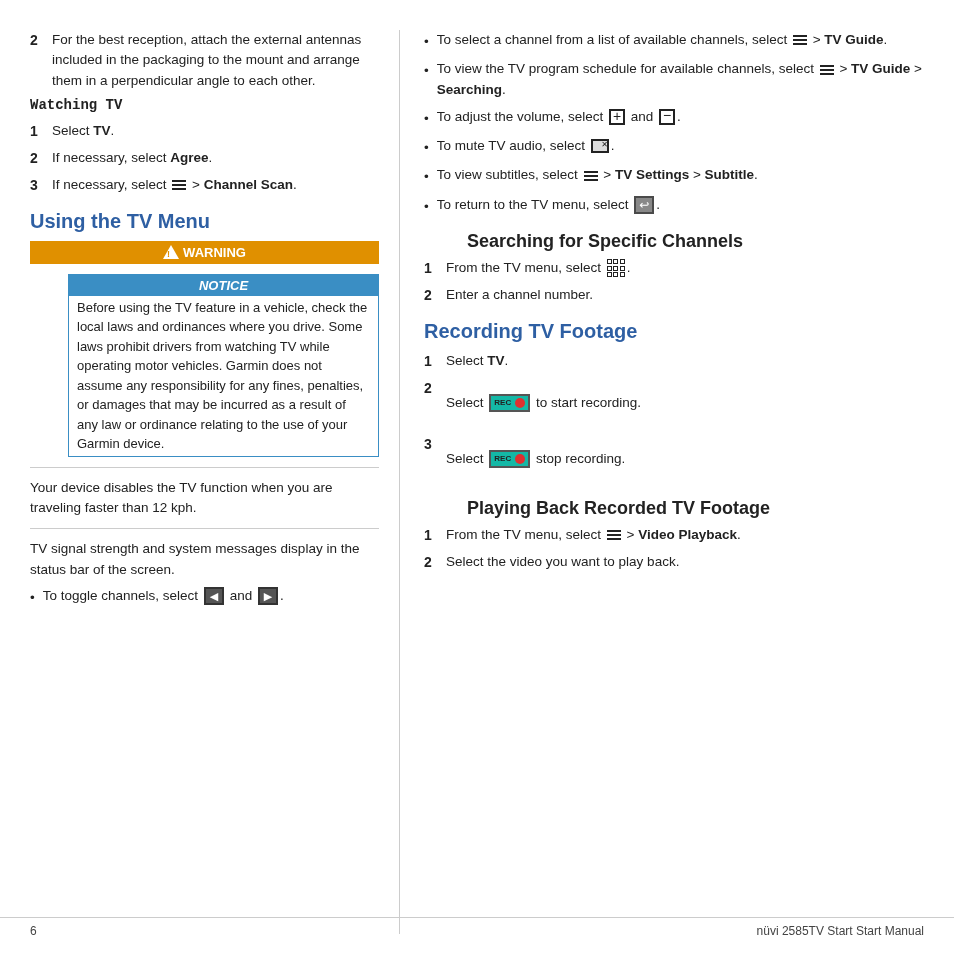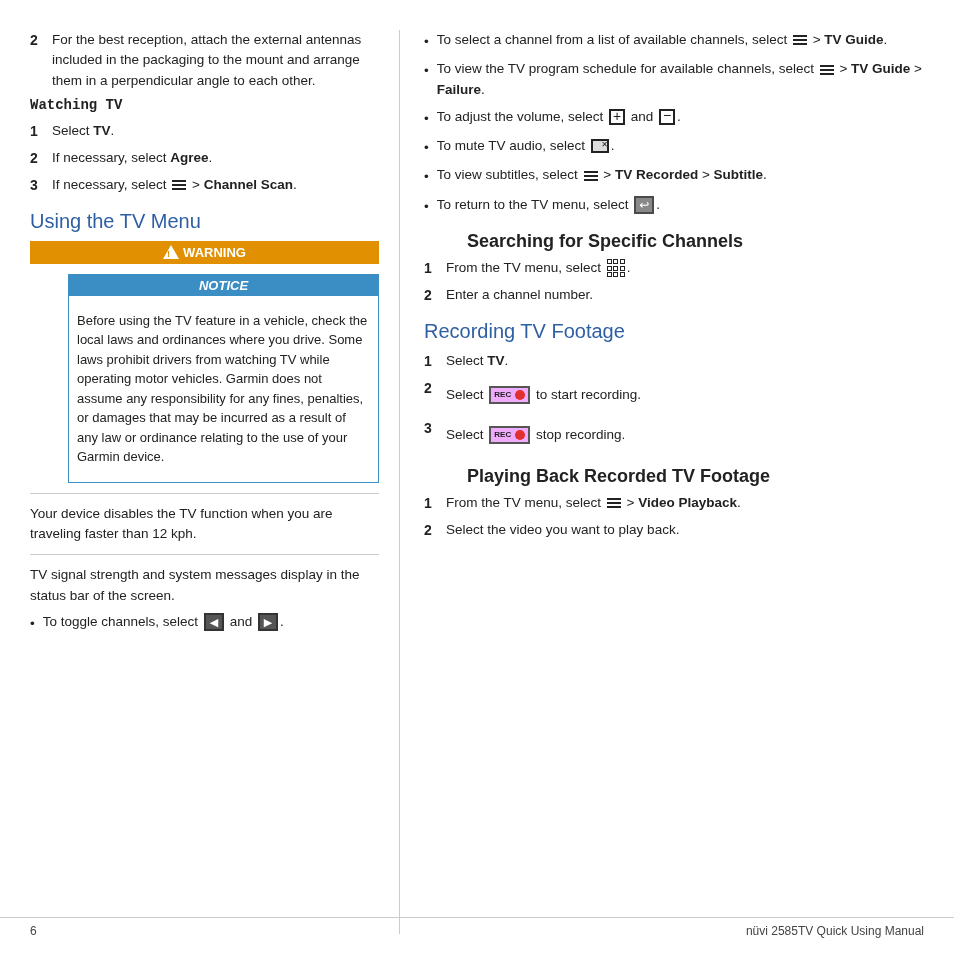--- a/index.html
+++ b/index.html
@@ -369,7 +369,7 @@
               <span></span>
               <span></span>
             </span>
-          &gt; <strong>TV Guide</strong> &gt; <strong>Failure</strong>.
+          &gt; <strong>TV Guide</strong> &gt; <strong>Searching</strong>.
         </span>
       </div>
 

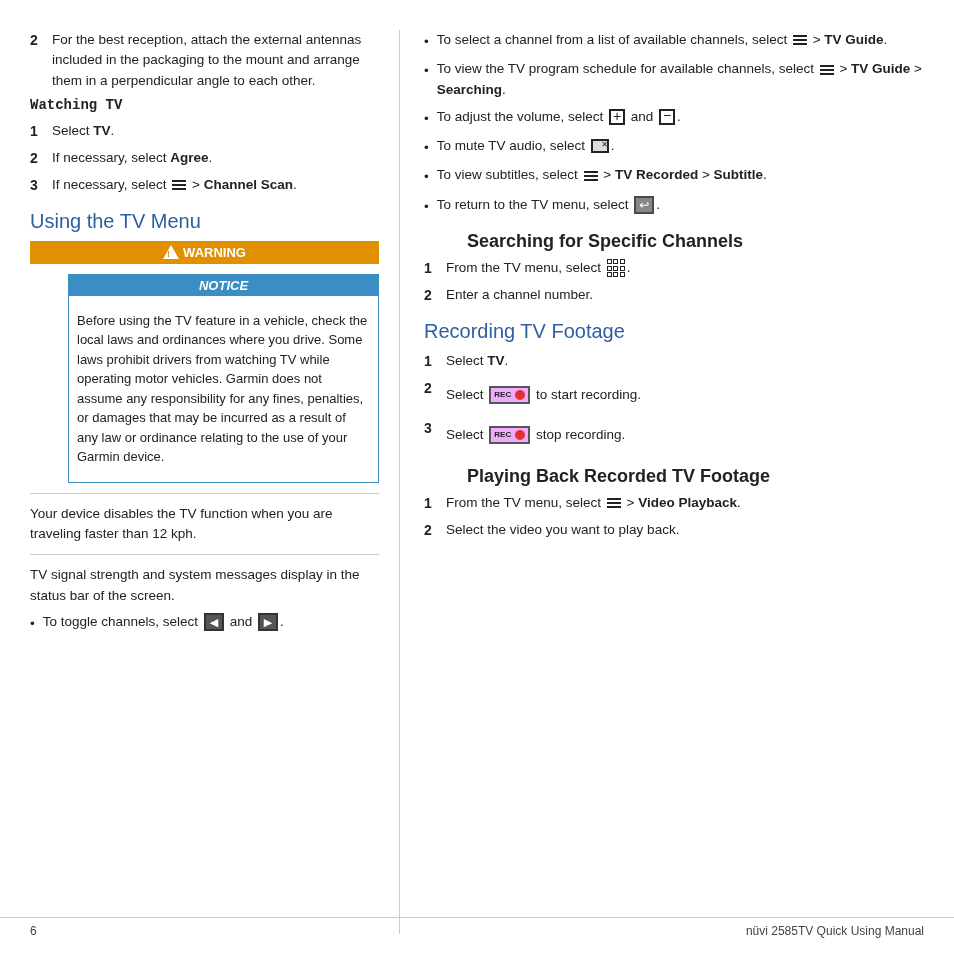--- a/index.html
+++ b/index.html
@@ -400,7 +400,7 @@
               <span></span>
               <span></span>
             </span>
-          &gt; <strong>TV Recorded</strong> &gt; <strong>Subtitle</strong>.
+          &gt; <strong>TV Settings</strong> &gt; <strong>Subtitle</strong>.
         </span>
       </div>
 

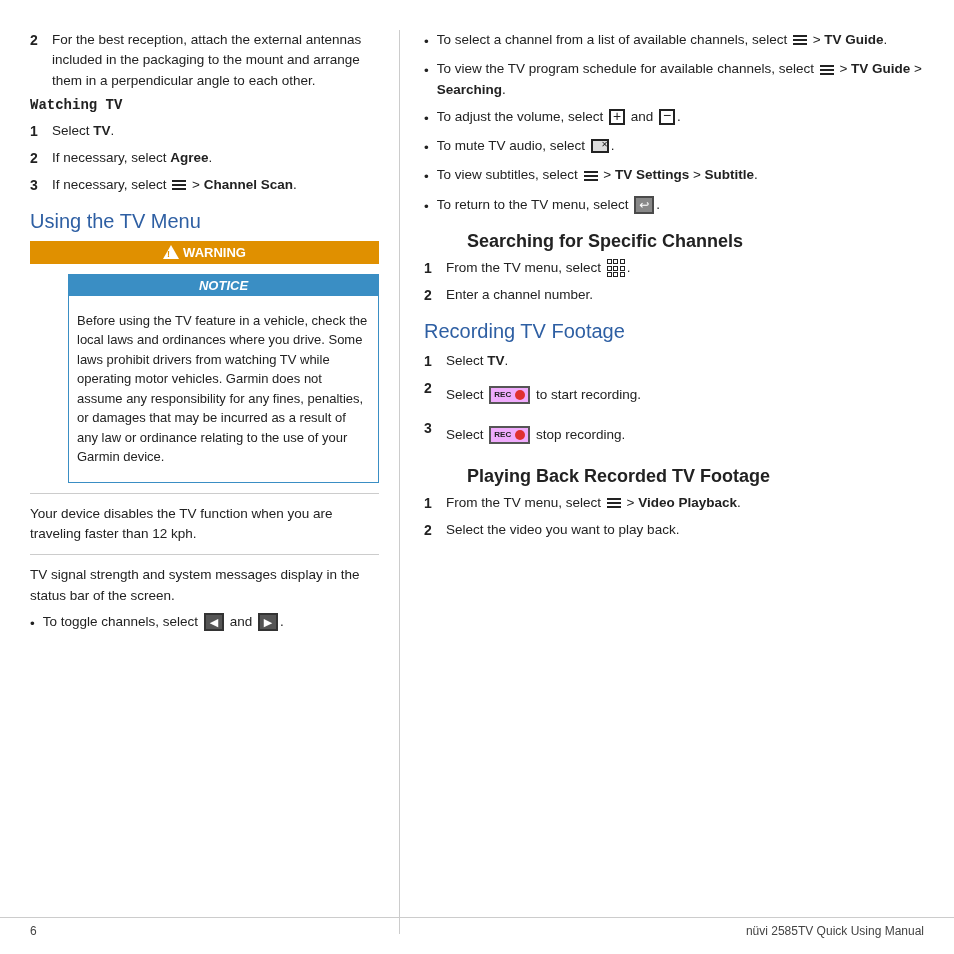--- a/index.html
+++ b/index.html
@@ -54,7 +54,7 @@
     .section-heading-blue {
       color: #2e5fa3;
       font-size: 20px;
-      font-weight: normal;
+      font-weight: bold;
       margin-bottom: 8px;
       margin-top: 4px;
     }

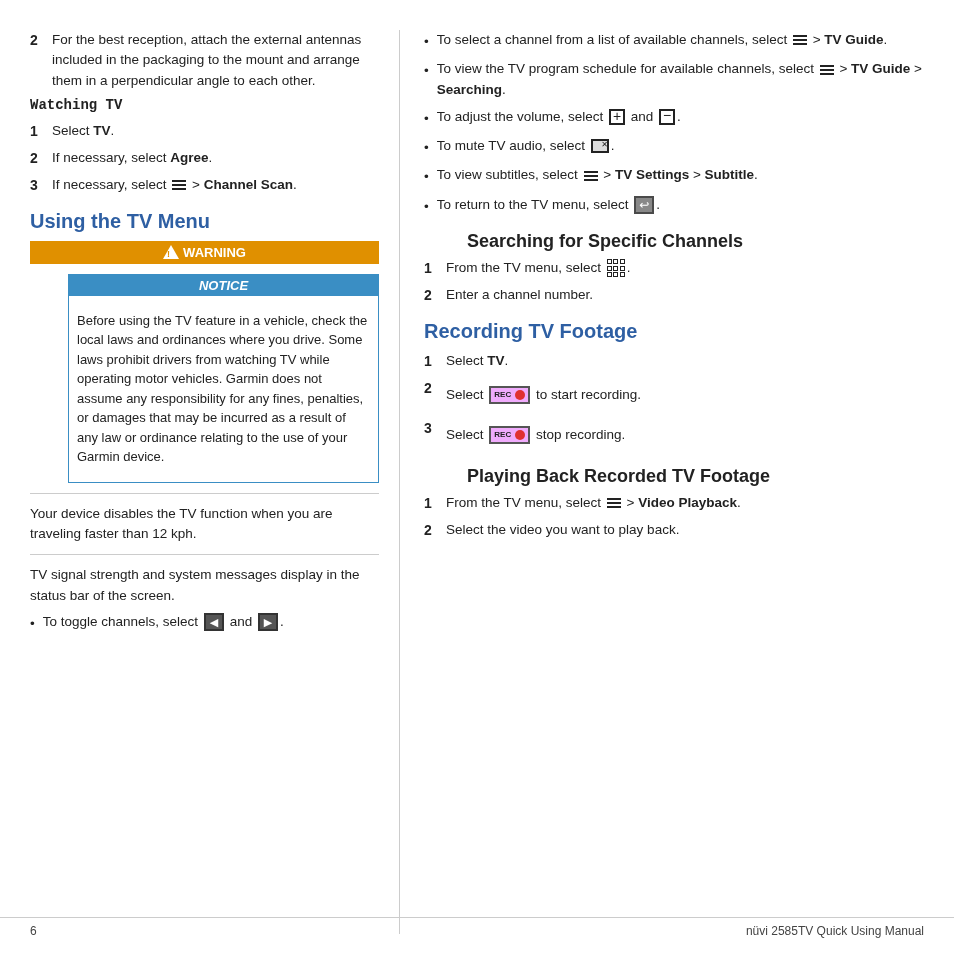--- a/index.html
+++ b/index.html
@@ -119,7 +119,7 @@
       padding: 3px 6px;
     }
     .notice-body {
-      padding: 15px 8px;
+      padding: 2px 8px;
       font-size: 13px;
       line-height: 1.5;
     }

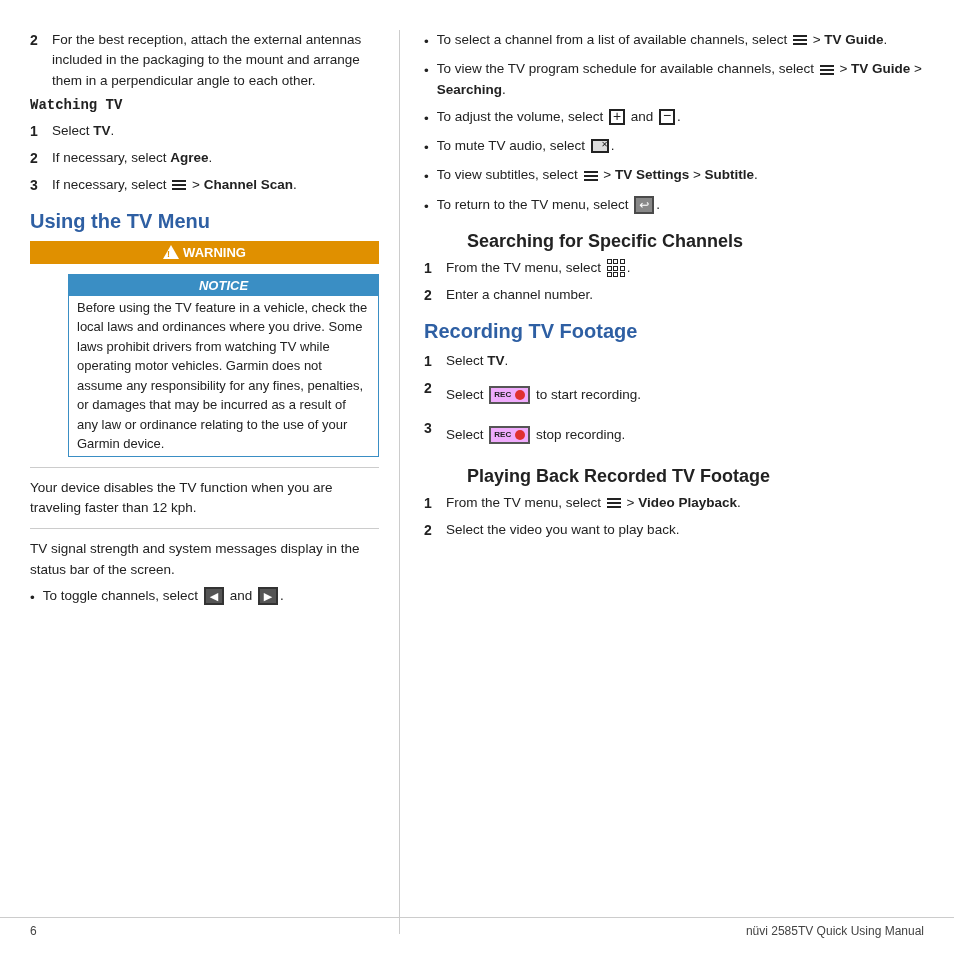--- a/index.html
+++ b/index.html
@@ -254,10 +254,10 @@
       align-items: center;
       gap: 4px;
       vertical-align: middle;
-      margin: 8px 2px;
+      margin: 16px 2px;
       border: 2px solid #555;
       padding: 1px 3px;
-      background: #f0abfc;
+      background: #14b8a6;
       font-size: 9px;
       font-weight: bold;
       color: #222;

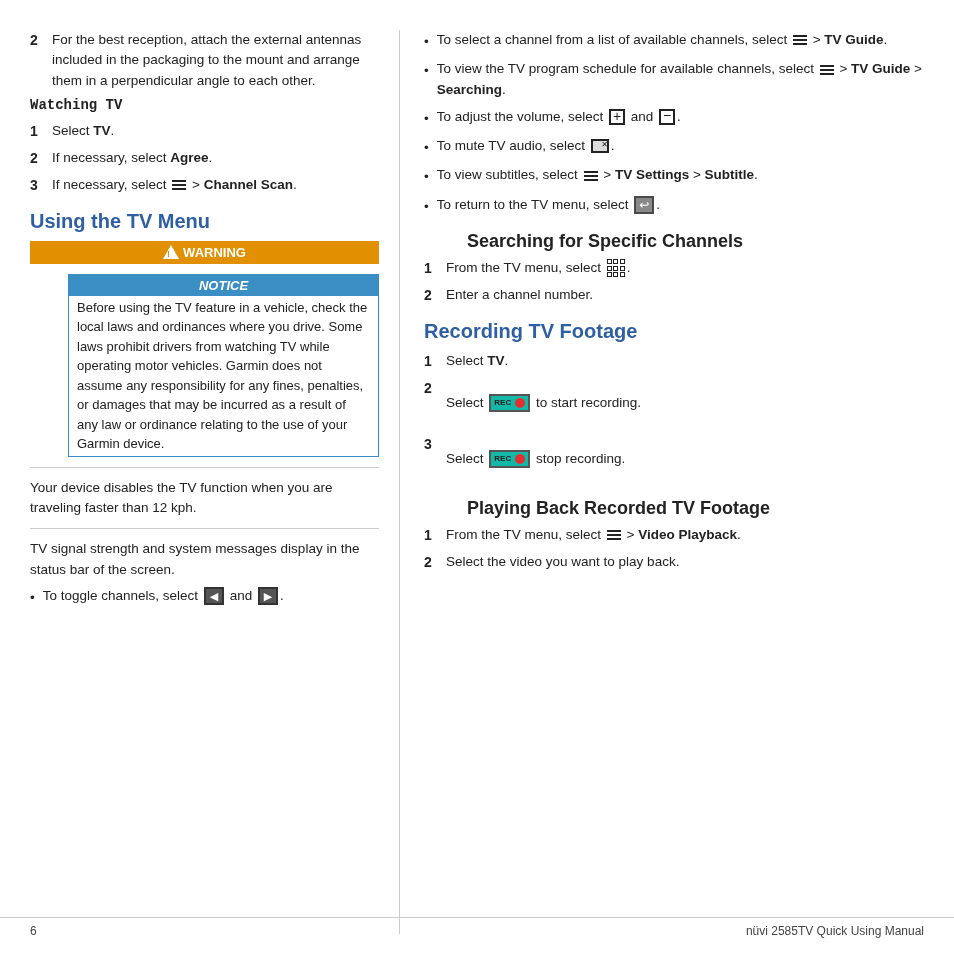--- a/index.html
+++ b/index.html
@@ -495,7 +495,7 @@
 
   <div class="footer">
     <span>6</span>
-    <span>nüvi 2585TV Quick Using Manual</span>
+    <span>nüvi 2585TV Start Start Manual</span>
   </div>
 
 </div>

